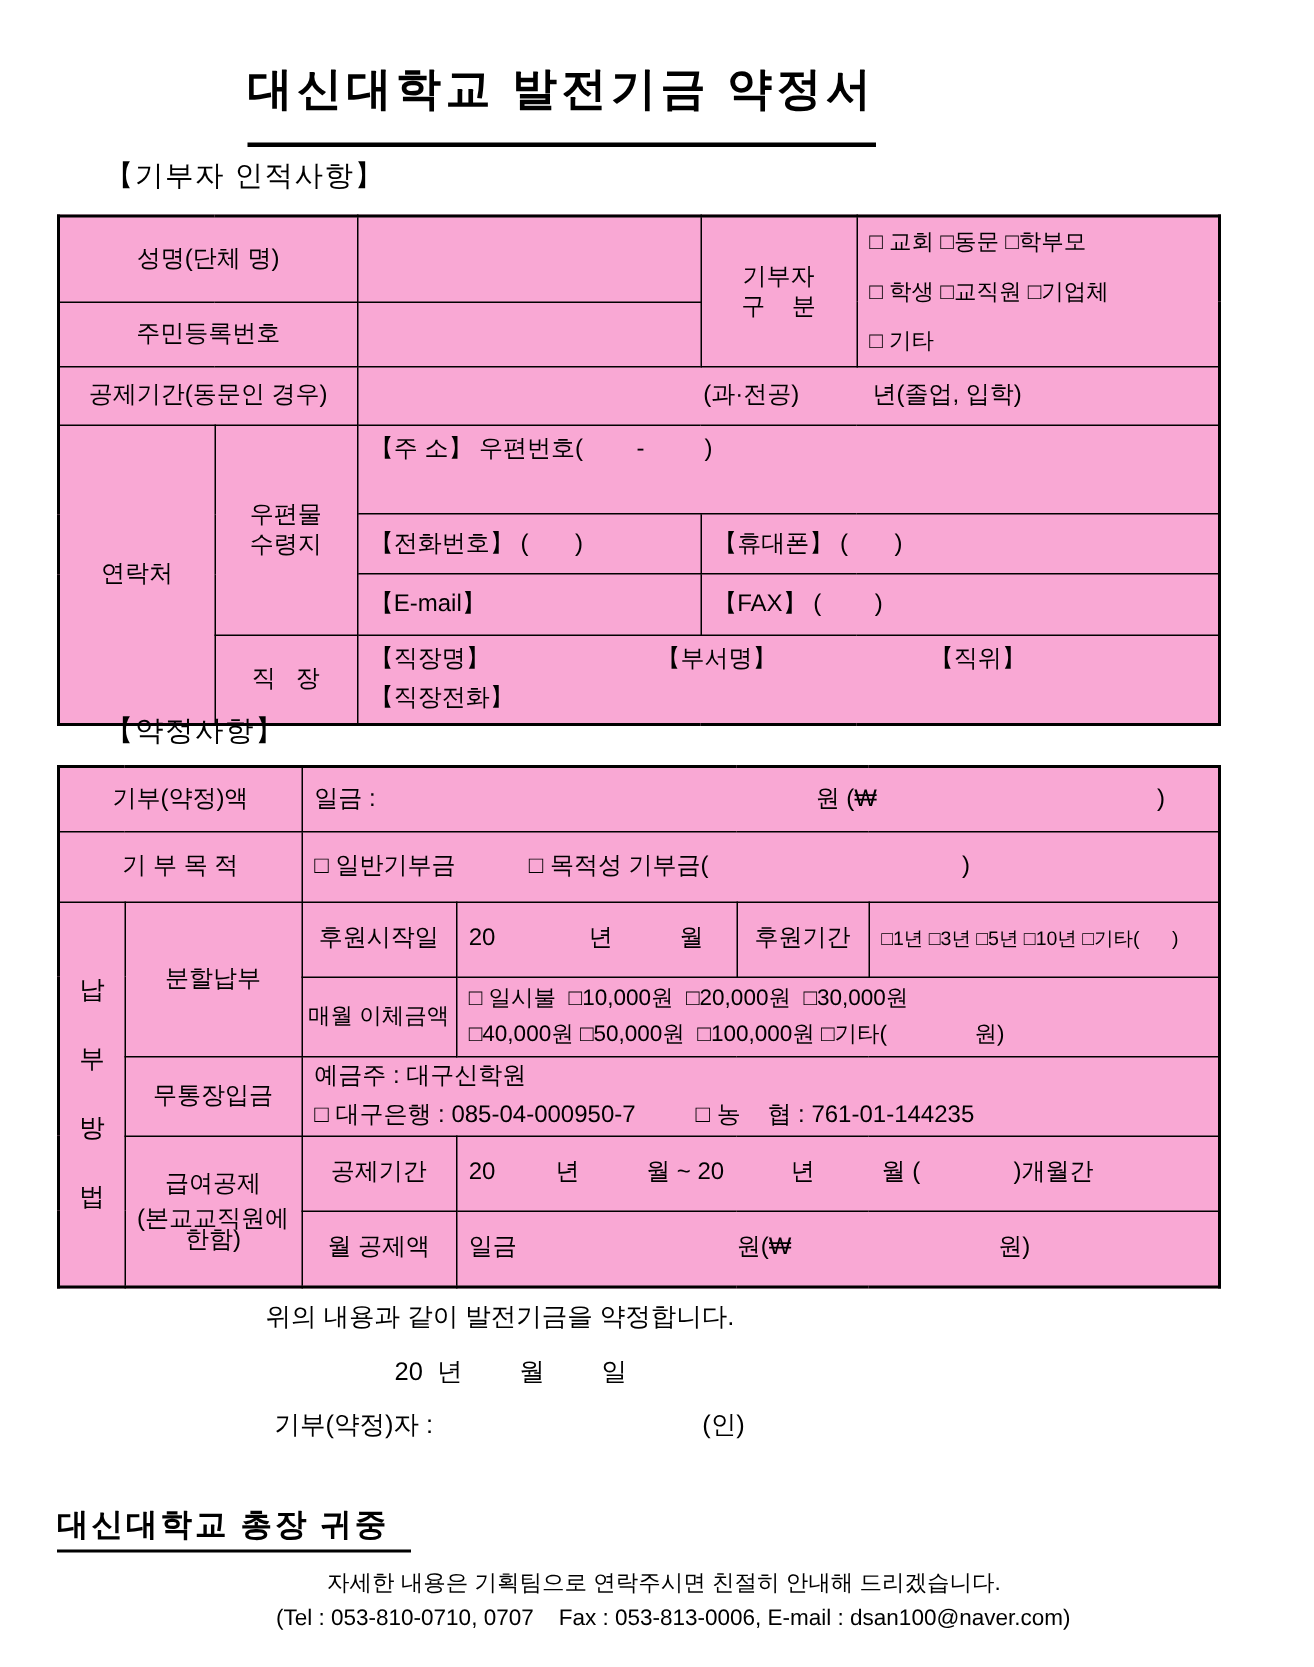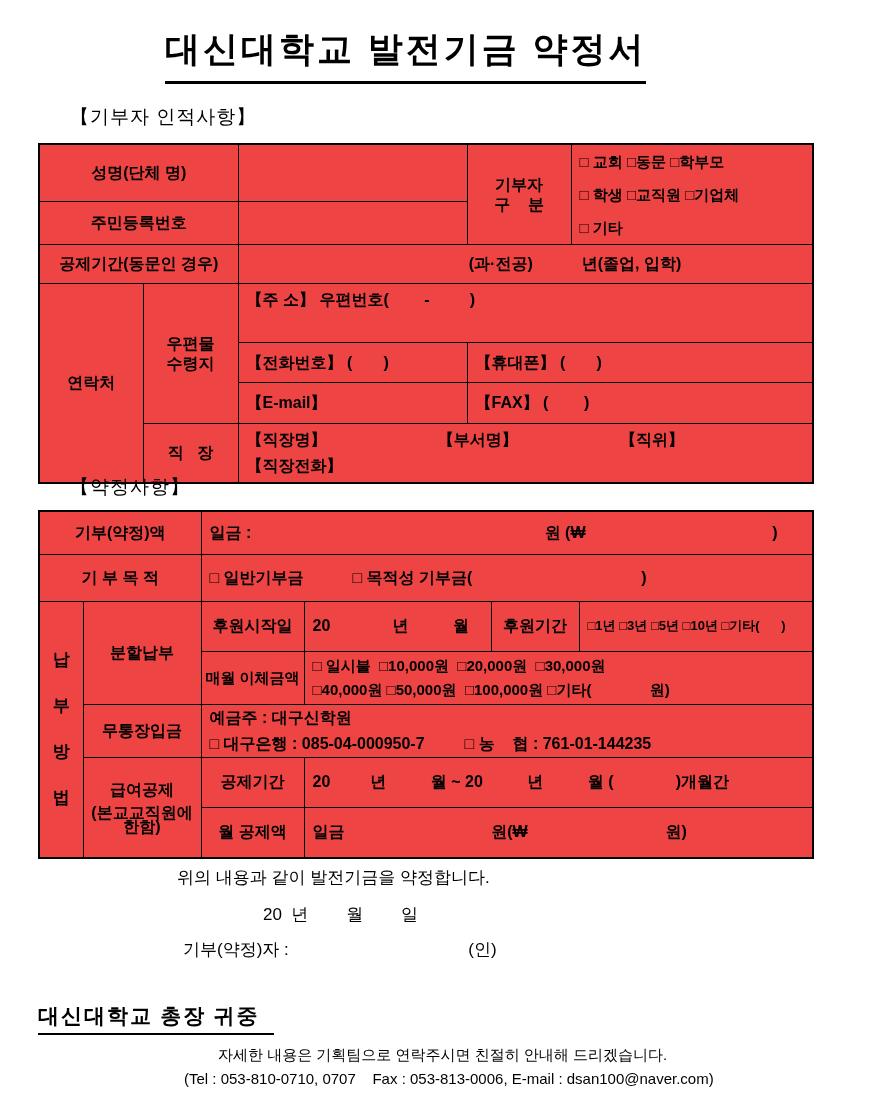--- a/index.html
+++ b/index.html
@@ -6,8 +6,8 @@
   .page { position:relative; width:876px; height:1111px; background:#ffffff;
           font-family:"Liberation Sans", sans-serif; color:#000; overflow:hidden; }
   .abs { position:absolute; white-space:pre-wrap; }
-  .title { left:165px; top:26px; font-size:35px; font-weight:bold; letter-spacing:3px;
-           border-bottom:3px solid #000; padding-bottom:8px; }
+  .title { left:165px; top:39px; font-size:30px; font-weight:bold; letter-spacing:3px;
+           border-bottom:3px solid #000; padding-bottom:15px; }
   .sec-h { font-size:19px; letter-spacing:1px;margin-left:32px; }
   .sec-h1 { left:38px; top:104px; }
   .sec-h2 { left:38px; top:474px; }

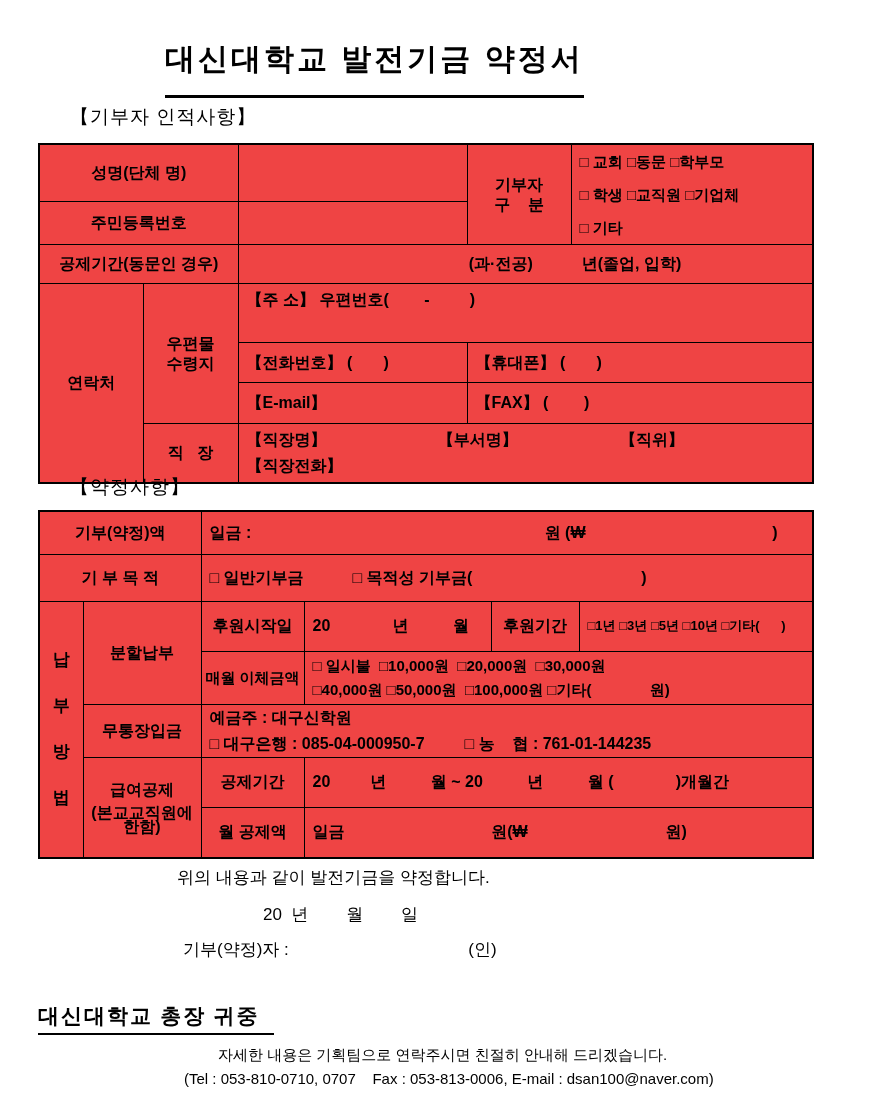--- a/index.html
+++ b/index.html
@@ -12,7 +12,7 @@
   .sec-h1 { left:38px; top:104px; }
   .sec-h2 { left:38px; top:474px; }
   table { position:absolute; left:38px; border-collapse:collapse; table-layout:fixed;
-          border:2px solid #000; background:#ef4444;font-weight:bold; }
+          border:2px solid #000; background:#f9a8d4; }
   #t1 { top:143px; width:774px; }
   #t2 { top:510px; width:774px; }
   td { border:1px solid #000; font-size:16px; text-align:center; vertical-align:middle;

